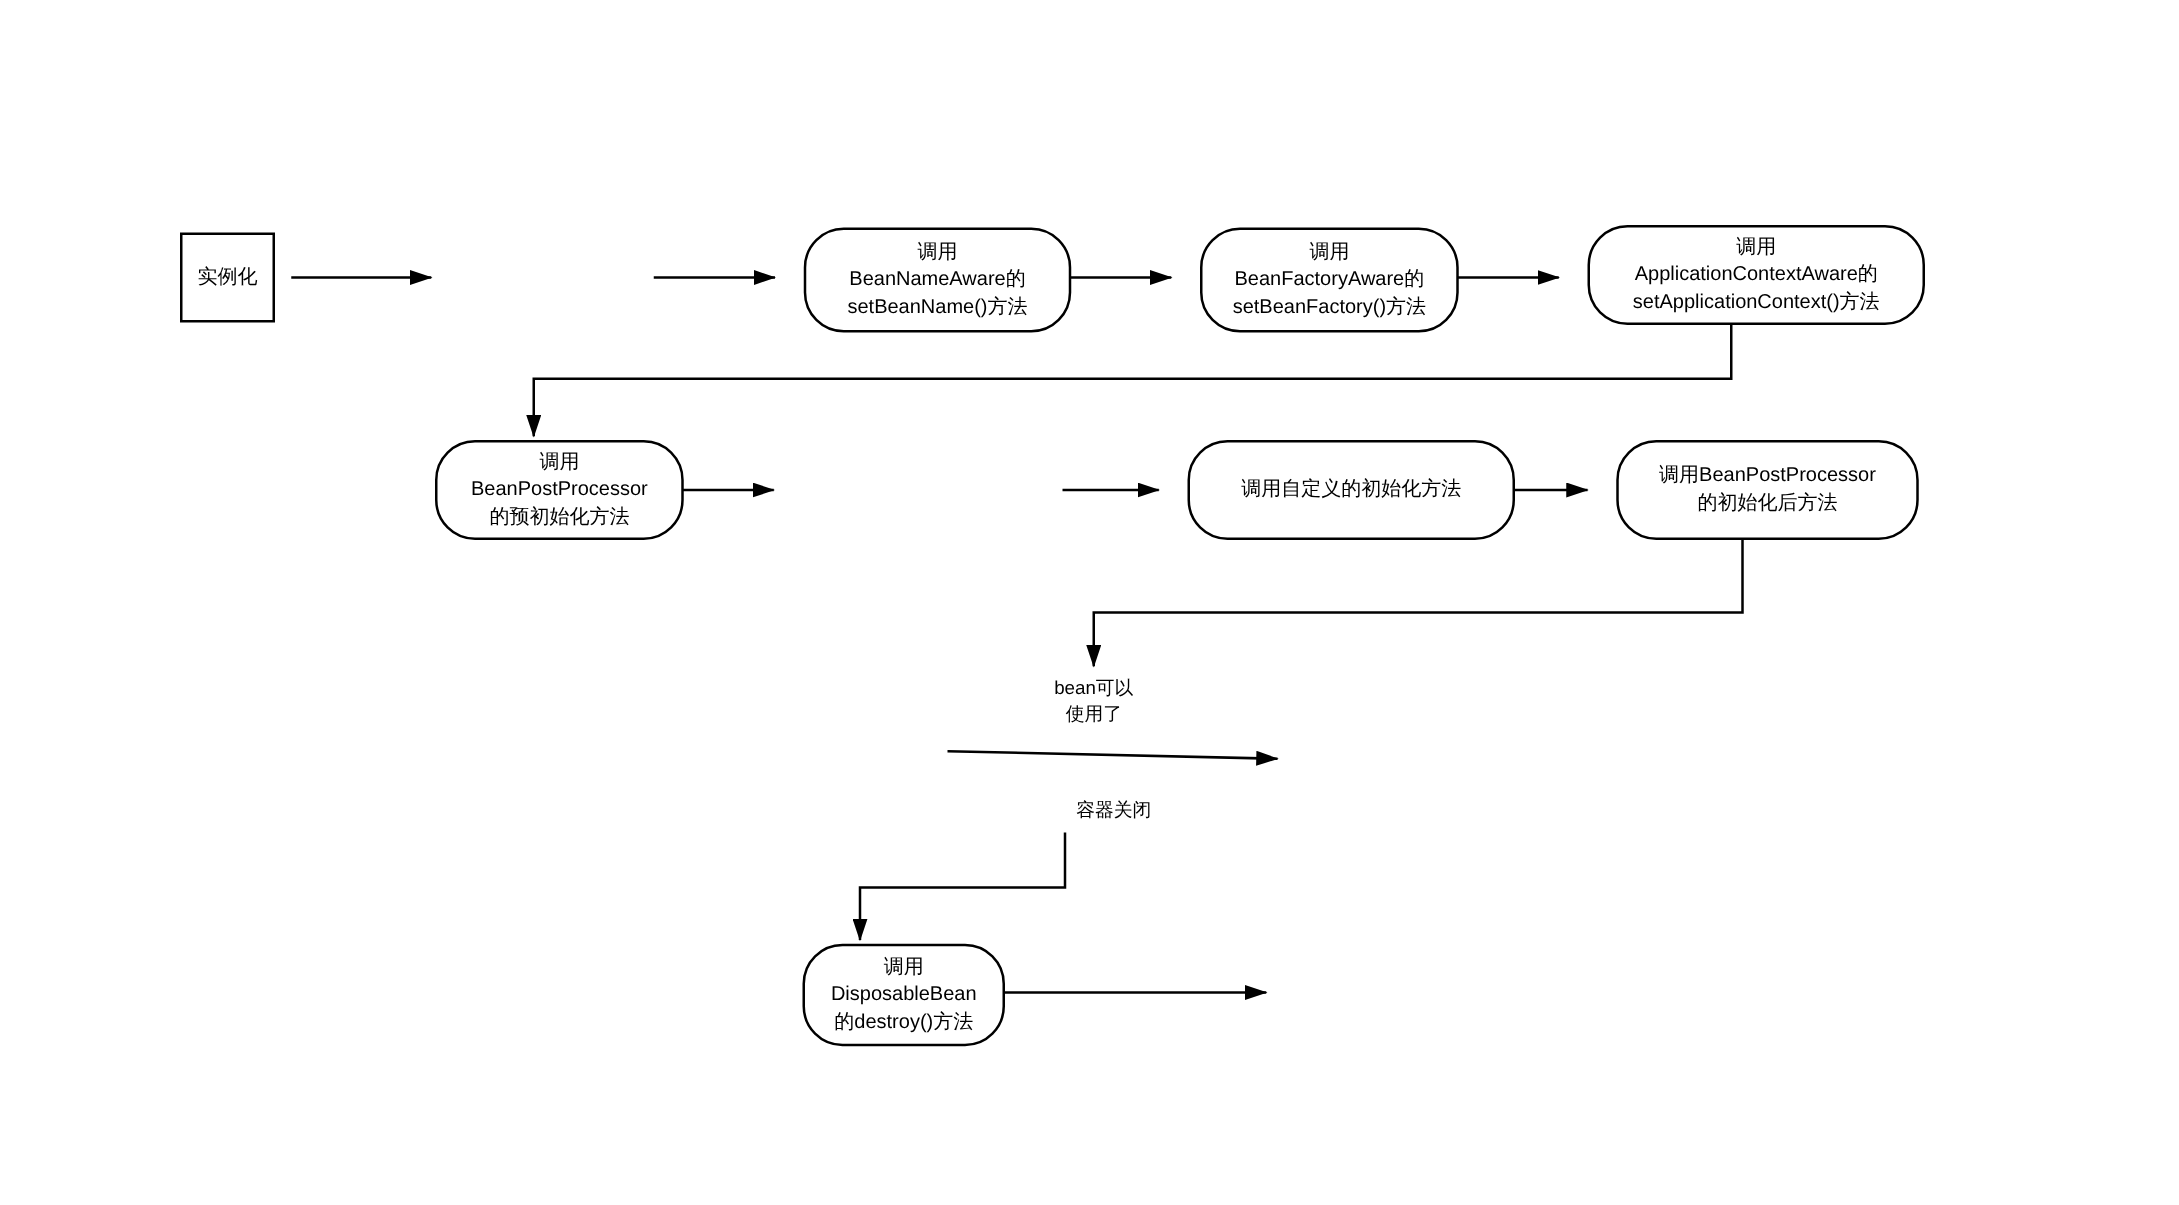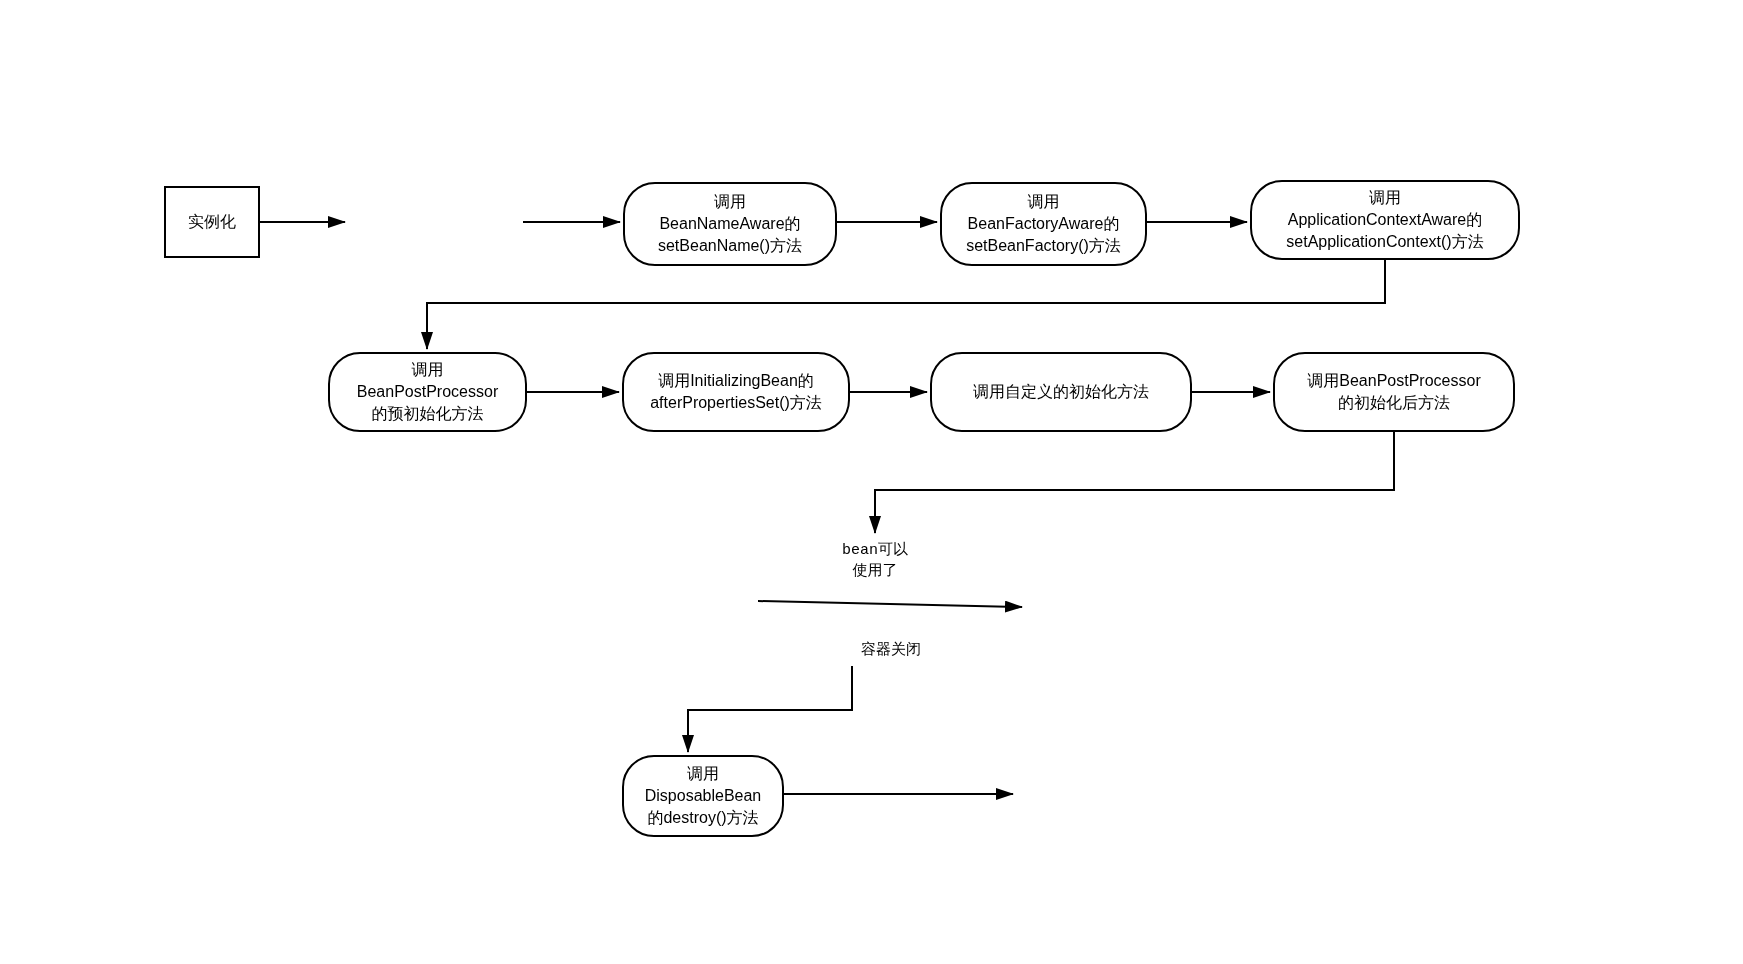--- a/index.html
+++ b/index.html
@@ -42,6 +42,7 @@
   }
   .node.rounded {
     border-radius: 32px;
+    margin-left: 20px;
   }
   .floating-label {
     position: absolute;

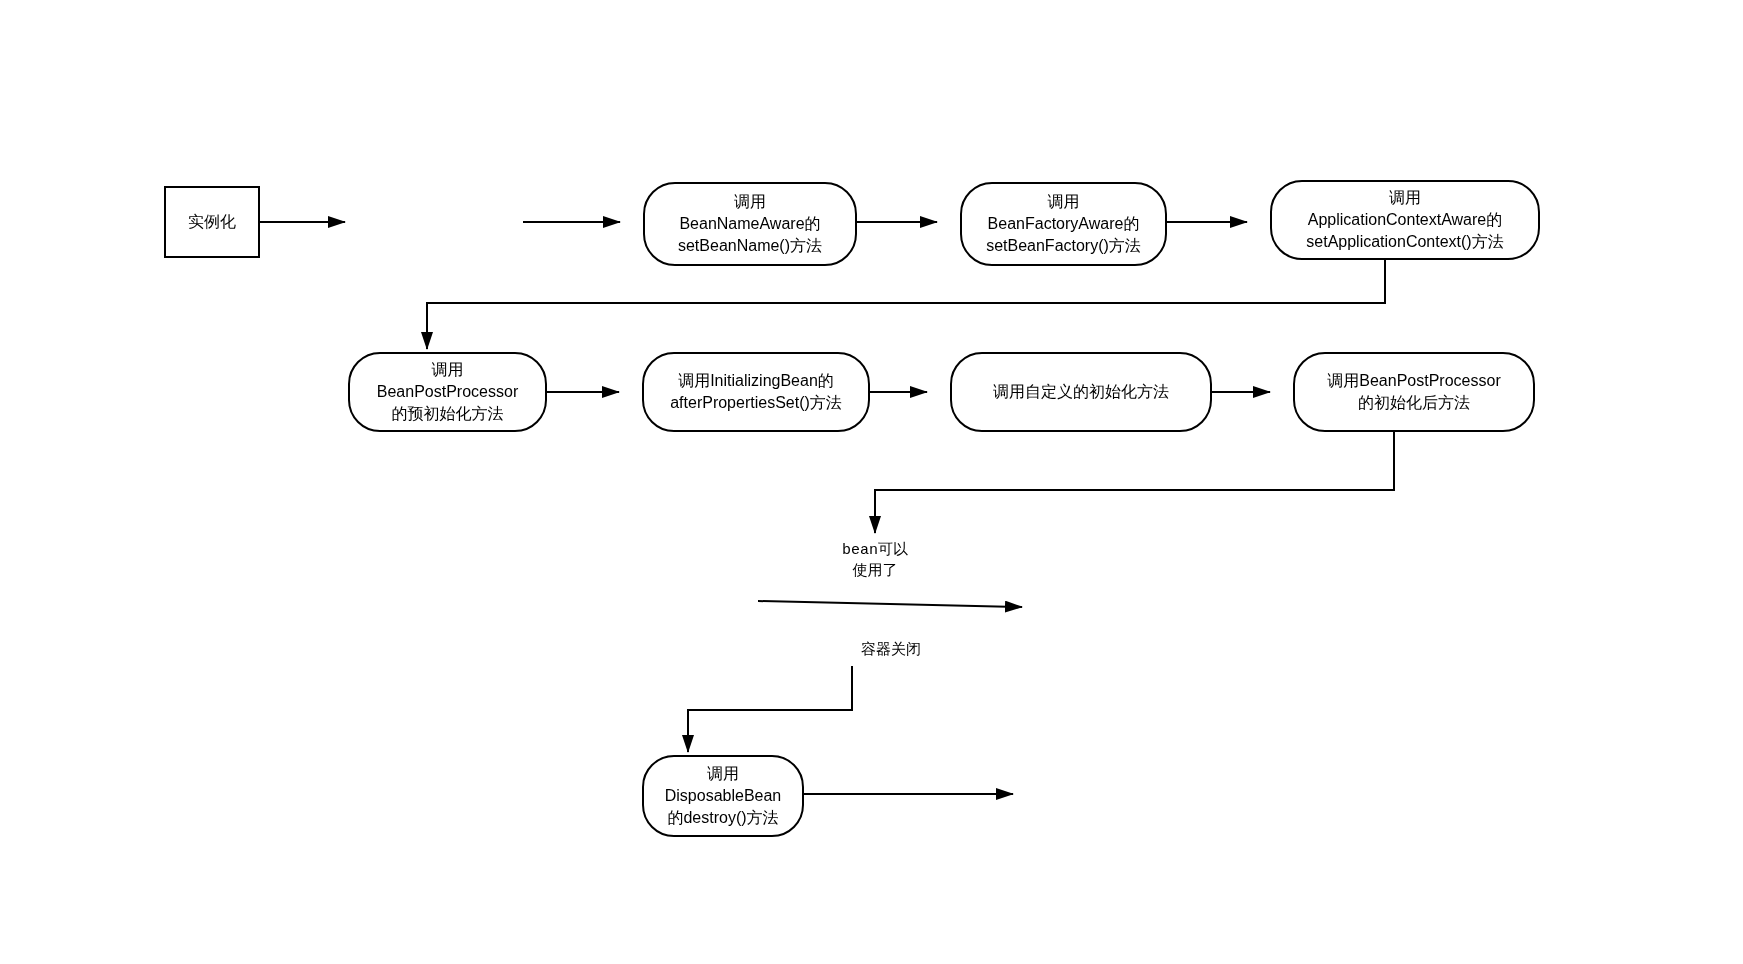--- a/index.html
+++ b/index.html
@@ -86,7 +86,7 @@
     </g>
   </svg>
 
-  <div class="node rect" style="left:164px; top:186px; width:96px; height:72px;">实例化</div>
+  <div class="node rect" style="left:144px; top:186px; width:76px; height:72px;">实例化</div>
 
 
   <div class="node rounded" style="left:623px; top:182px; width:214px; height:84px;">调用

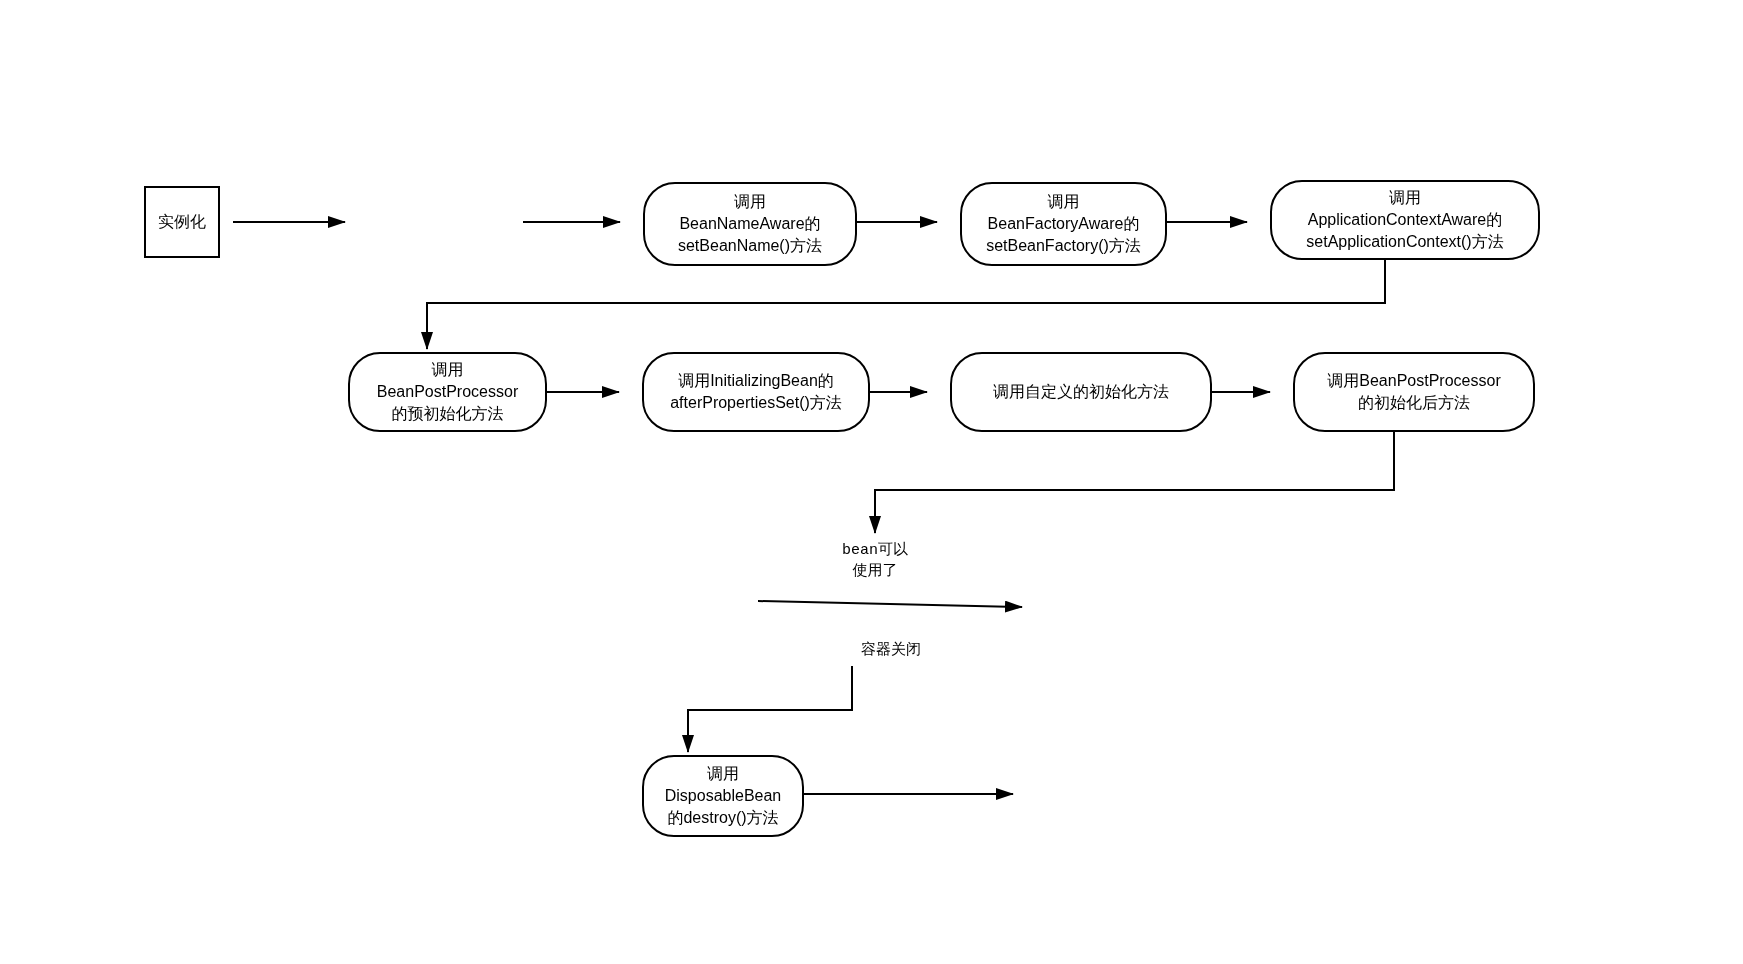--- a/index.html
+++ b/index.html
@@ -105,8 +105,6 @@
 BeanPostProcessor
 的预初始化方法</div>
 
-  <div class="node rounded" style="left:622px; top:352px; width:228px; height:80px;">调用InitializingBean的
-afterPropertiesSet()方法</div>
 
   <div class="node rounded" style="left:1273px; top:352px; width:242px; height:80px;">调用BeanPostProcessor
 的初始化后方法</div>

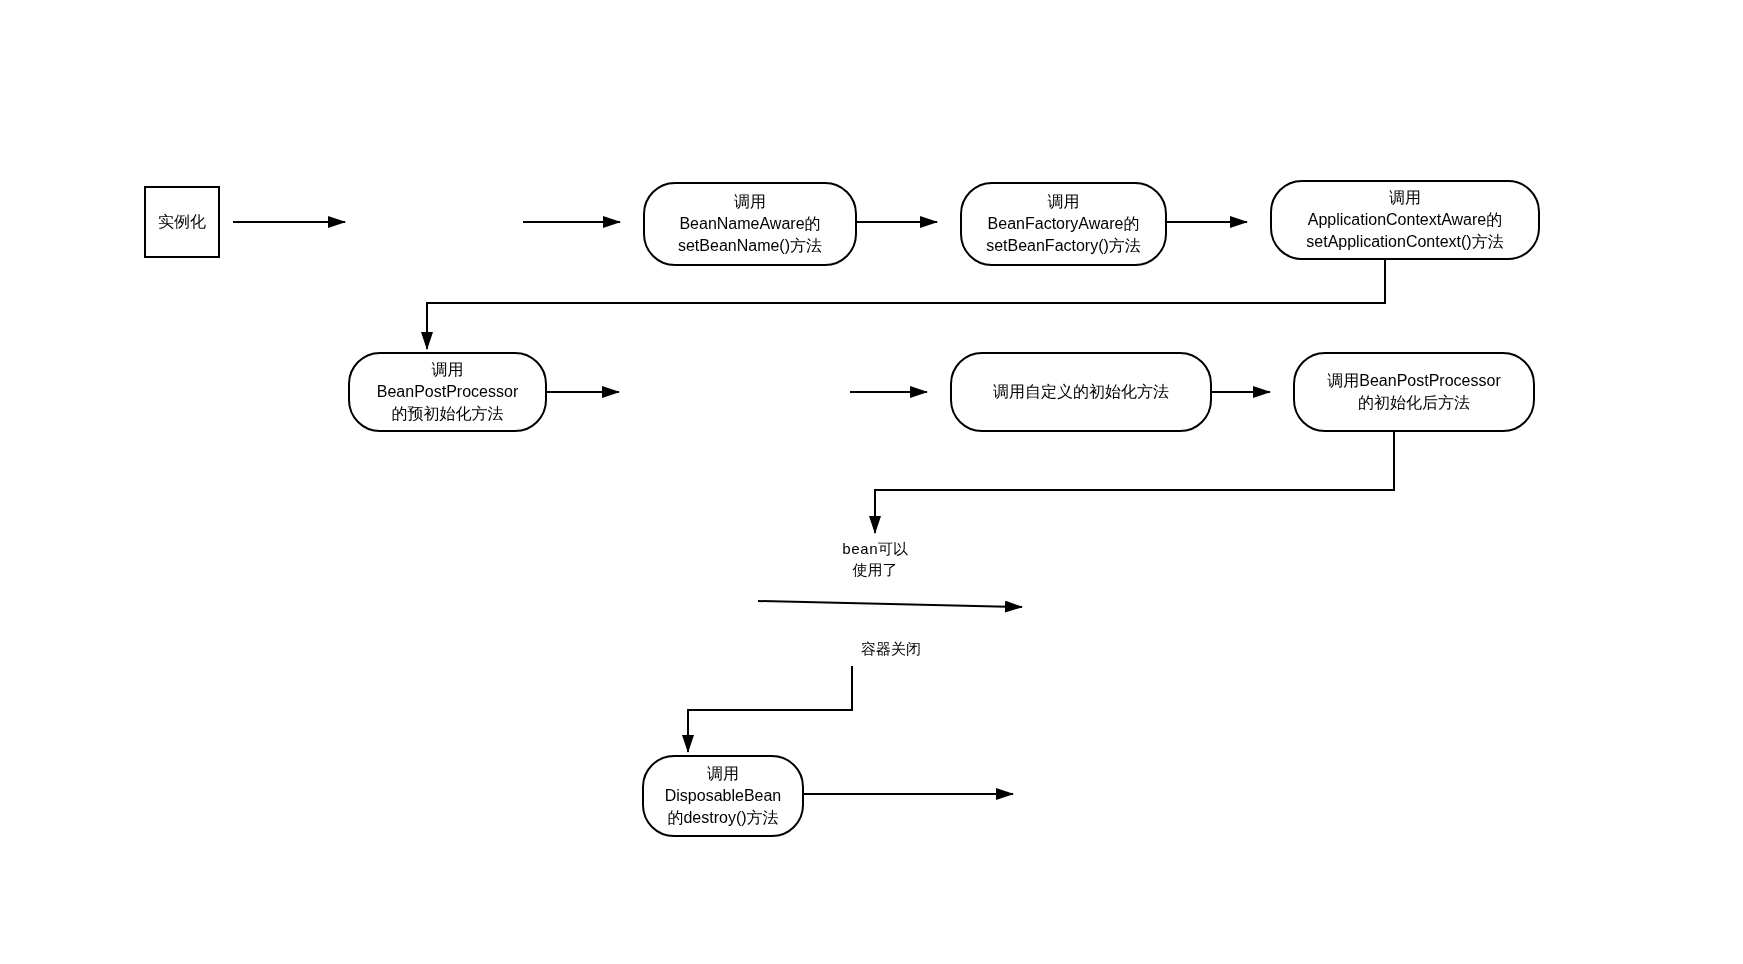--- a/index.html
+++ b/index.html
@@ -111,7 +111,7 @@
 
   <div class="node rounded" style="left:930px; top:352px; width:262px; height:80px;">调用自定义的初始化方法</div>
 
-  <div class="floating-label" style="left:815px; top:538px; width:120px; height:46px;font-family:Liberation Mono, monospace;">bean可以
+  <div class="floating-label" style="left:815px; top:538px; width:120px; height:46px;">bean可以
 使用了</div>
 
   <div class="floating-label" style="left:831px; top:636px; width:120px; height:24px;">容器关闭</div>

